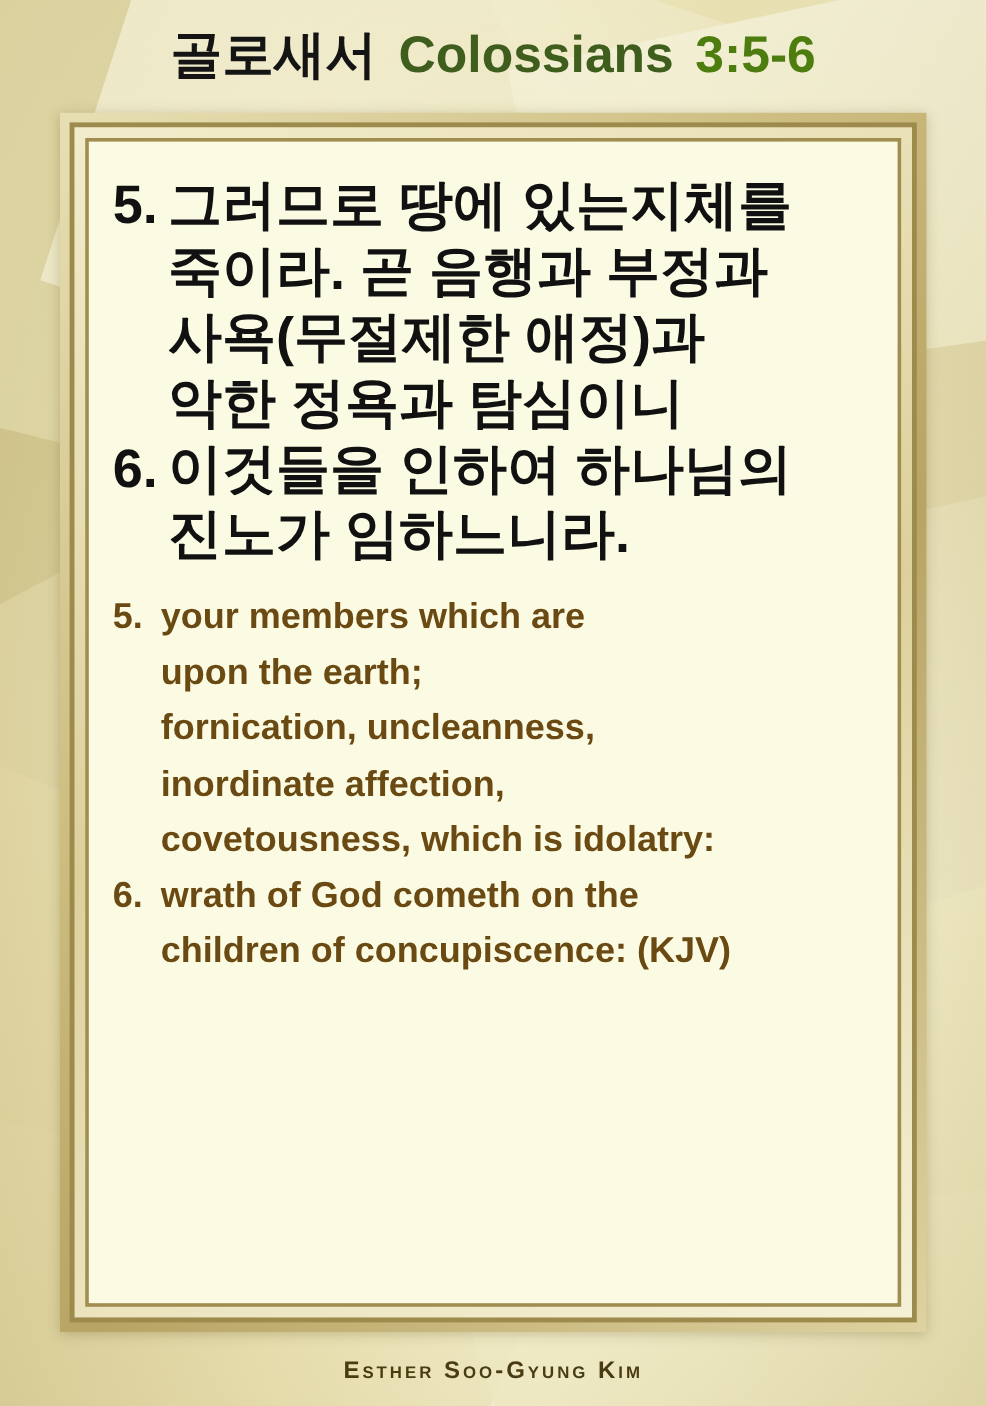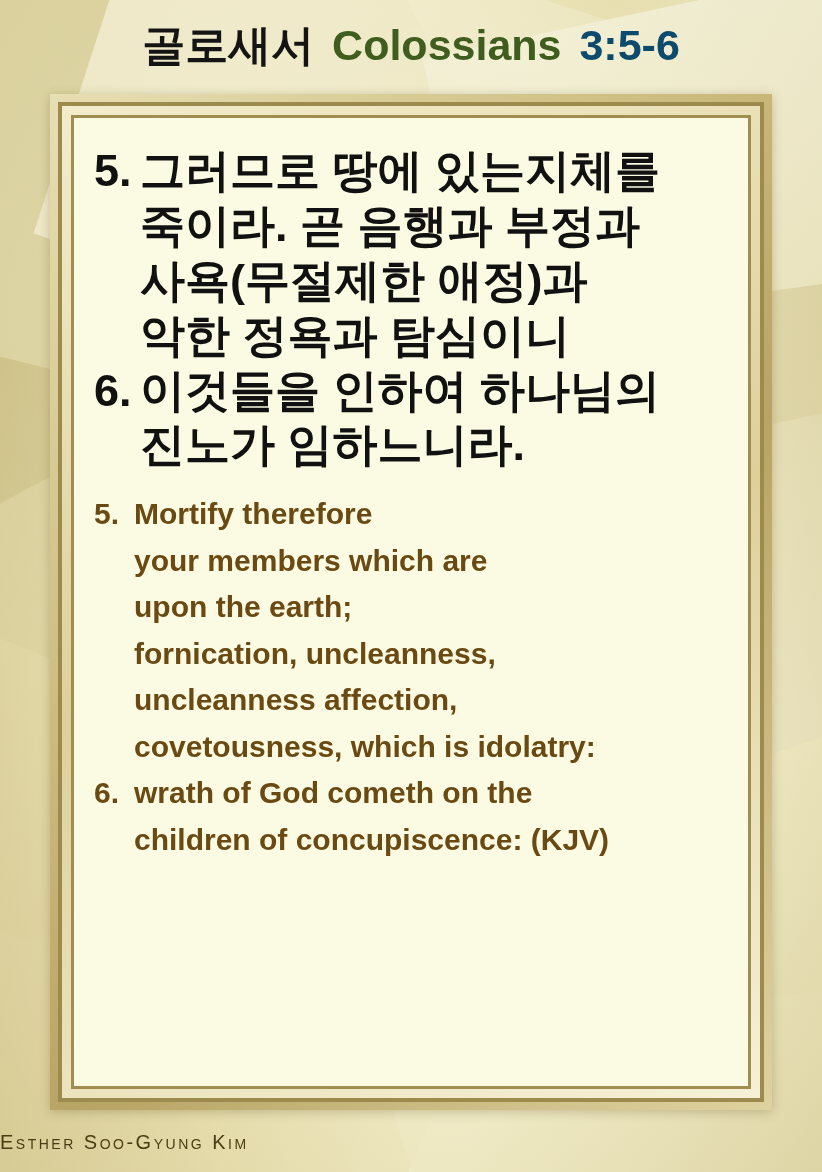--- a/index.html
+++ b/index.html
@@ -105,7 +105,7 @@
   }
   .title-ko { color: #141414; }
   .title-en { color: #3f5e1e; margin: 4px 6px; }
-  .title-ref { color: #0c4a6e; }
+  .title-ref { color: #4d7c0f; }
 
   
   .frame-outer {

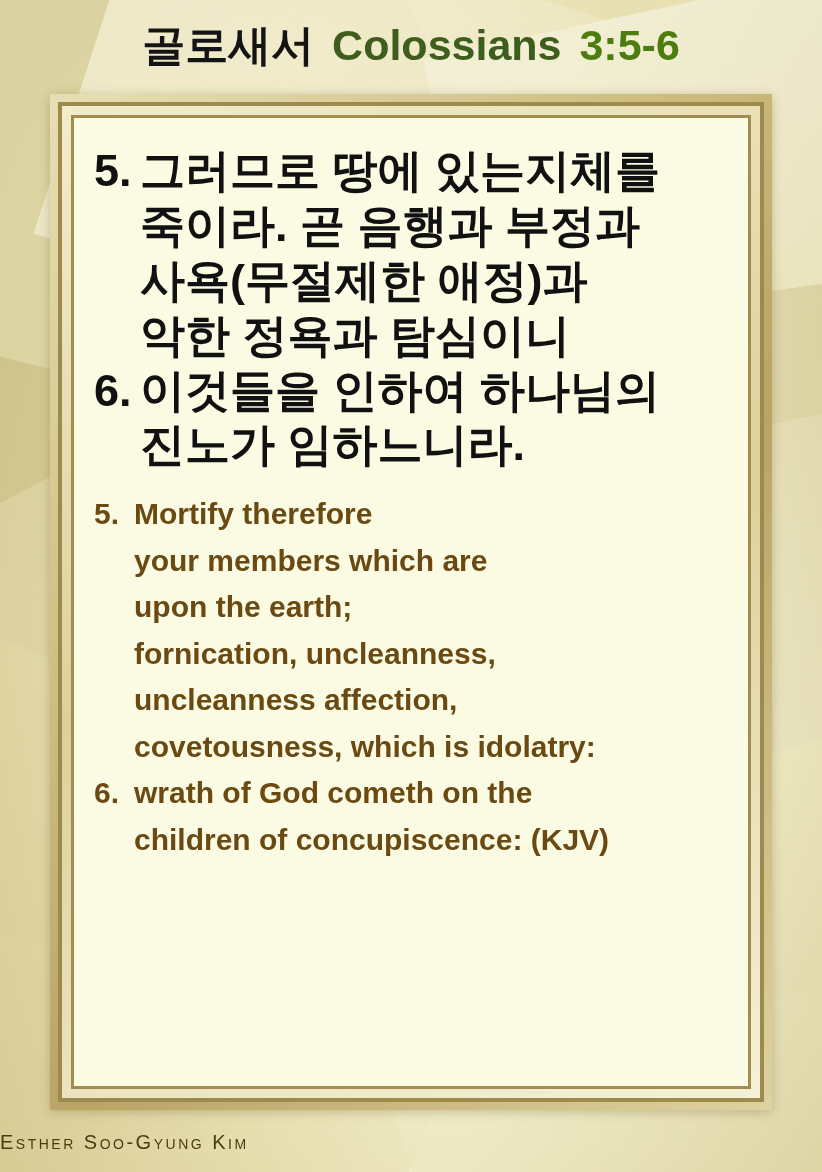--- a/index.html
+++ b/index.html
@@ -252,7 +252,6 @@
           <div class="en-verse">
             <div class="en-num">5.</div>
             <div class="en-body">
-              <div class="en-line">Mortify therefore</div>
               <div class="en-line">your members which are</div>
               <div class="en-line">upon the earth;</div>
               <div class="en-line">fornication, uncleanness,</div>

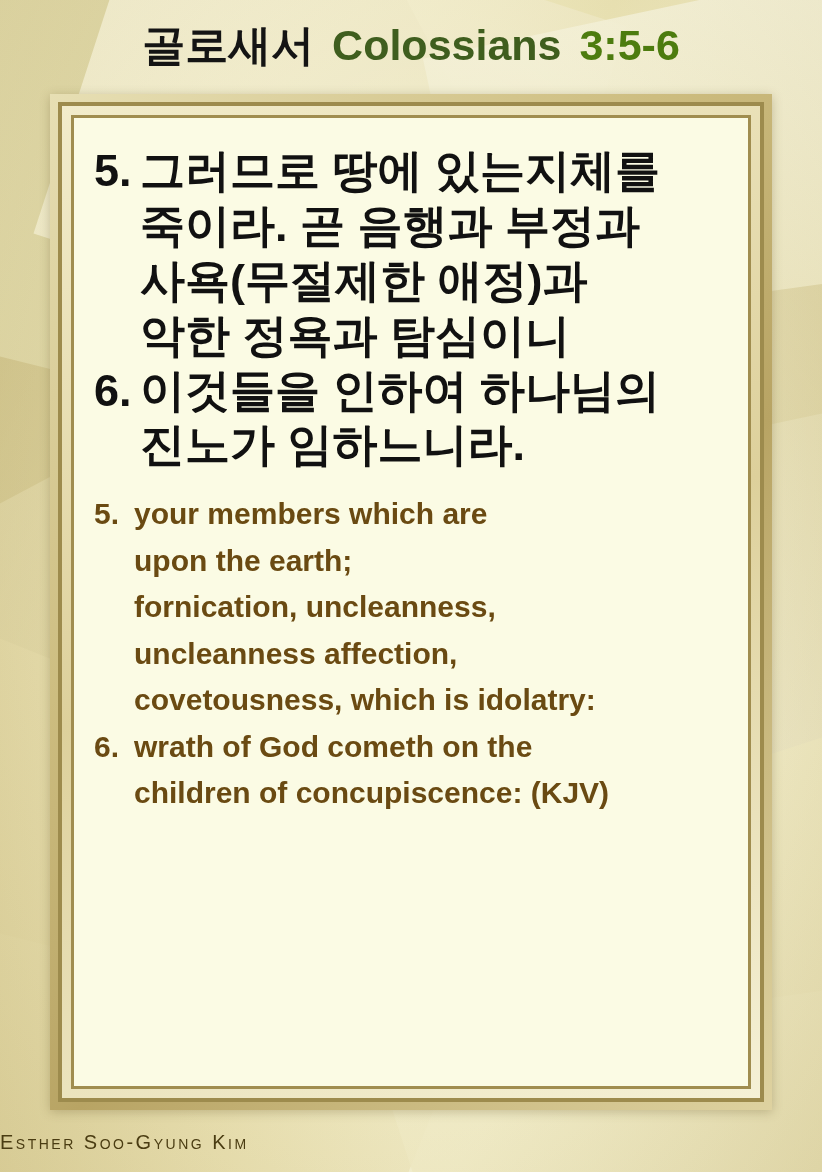--- a/index.html
+++ b/index.html
@@ -255,7 +255,7 @@
               <div class="en-line">your members which are</div>
               <div class="en-line">upon the earth;</div>
               <div class="en-line">fornication, uncleanness,</div>
-              <div class="en-line">uncleanness affection,</div>
+              <div class="en-line">inordinate affection,</div>
               <div class="en-line">covetousness, which is idolatry:</div>
             </div>
           </div>

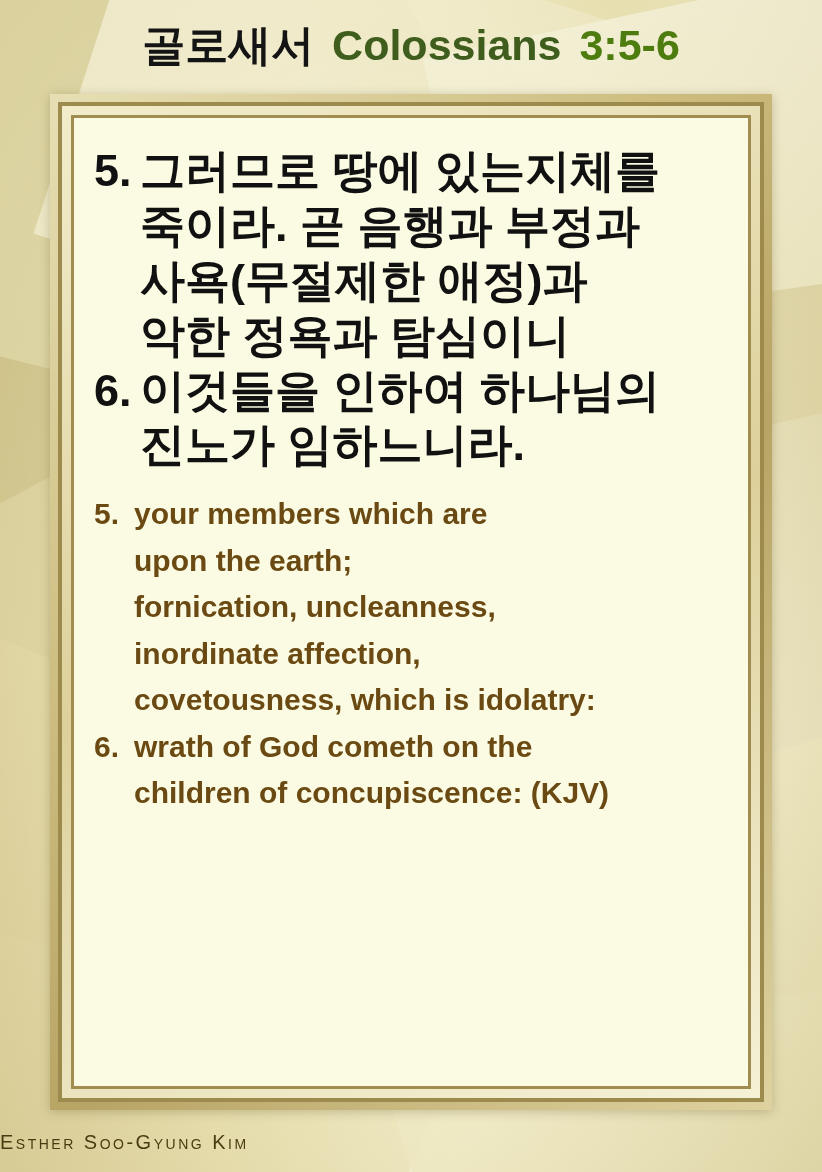--- a/index.html
+++ b/index.html
@@ -189,9 +189,9 @@
     position: absolute;
     left: 0; right: 0;
     bottom: 18px;
-    text-align: left;
+    text-align: center;
     font-size: 20px;
-    font-weight: normal;
+    font-weight: bold;
     letter-spacing: 2.5px;
     color: #4a3c12;
     font-variant: small-caps;

